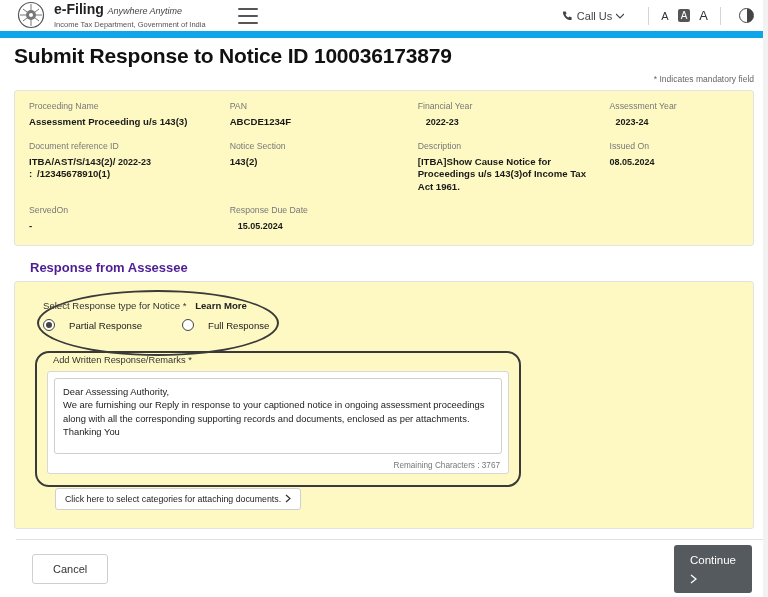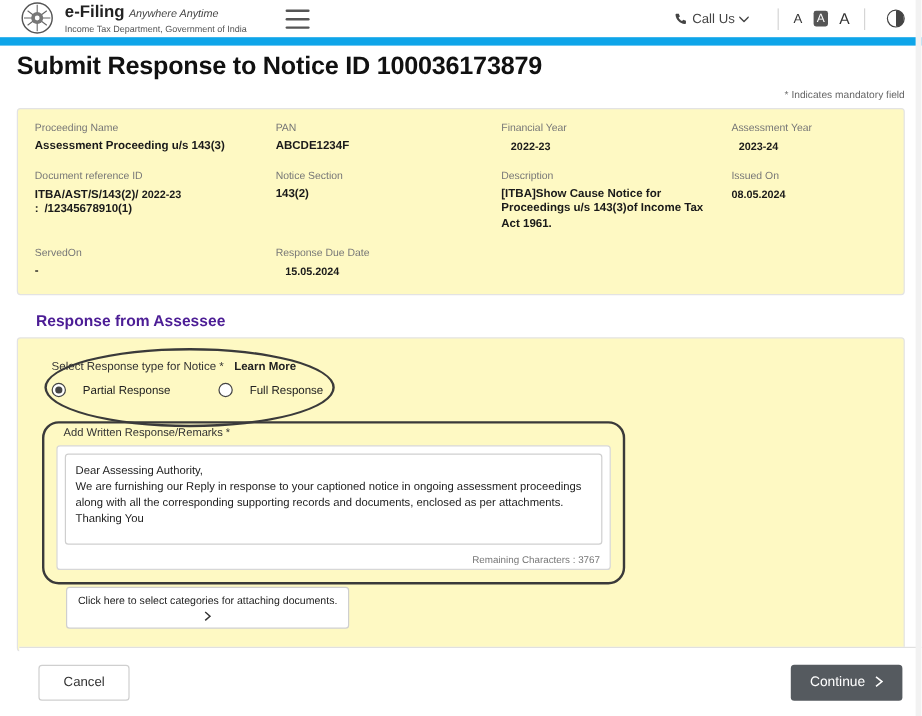--- a/index.html
+++ b/index.html
@@ -217,7 +217,6 @@
     color: #222;
     padding: 5px 9px;
     cursor: pointer;
-    flex-direction: column;
   }
 
   

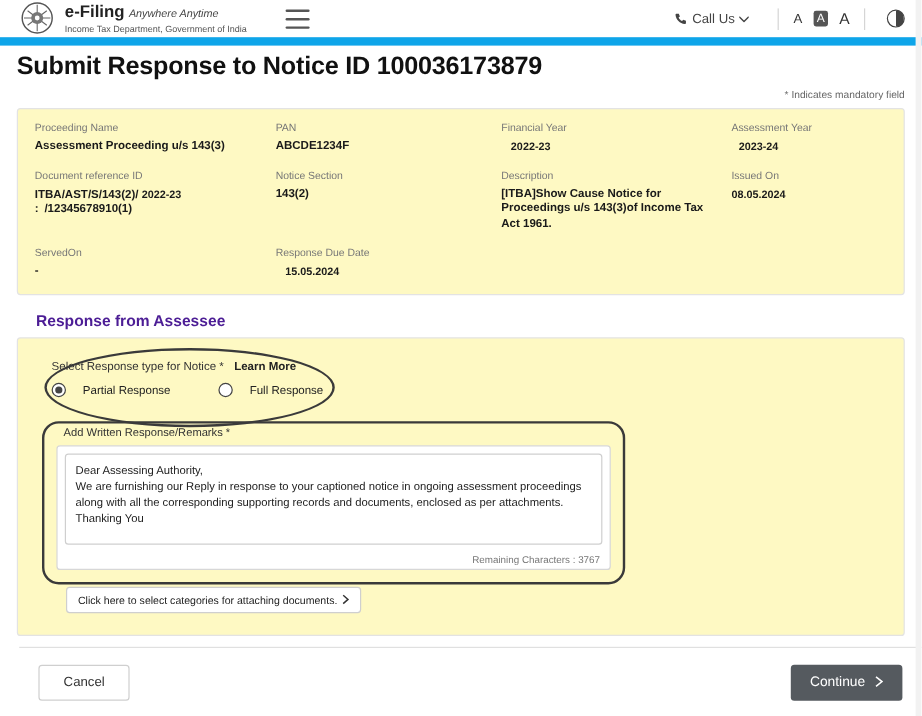--- a/index.html
+++ b/index.html
@@ -249,6 +249,7 @@
     padding: 9px 16px;
     display: flex; align-items: flex-start; gap: 8px;
     cursor: pointer;
+    flex-direction: column;
   }
   .scrollbar {
     position:absolute; right:0; top:0; width:5px; height:597px; background:#f2f2f2;

